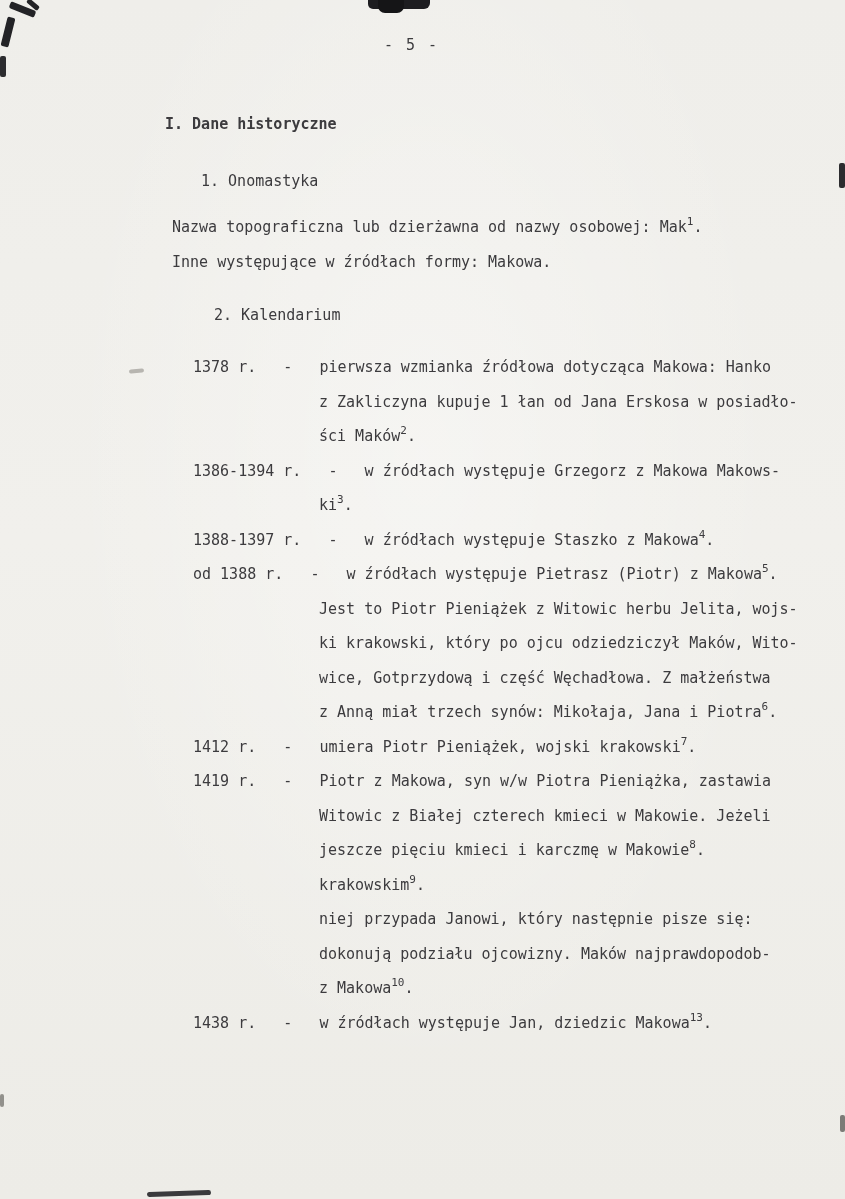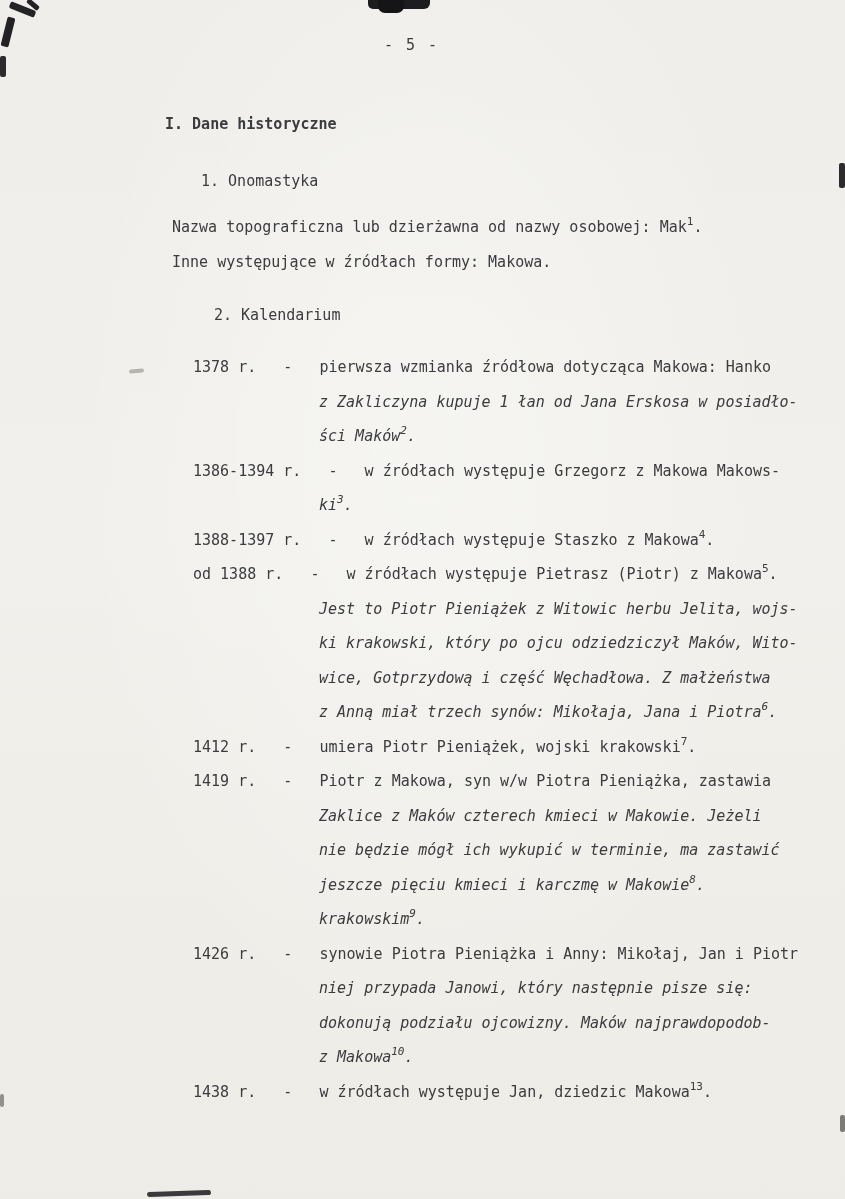--- a/index.html
+++ b/index.html
@@ -24,7 +24,7 @@
   .para{position:absolute;left:165px;top:210px;line-height:34.5px;margin-left:7px;}
   .kalendarium{position:absolute;left:165px;top:350px;line-height:34.5px;margin-left:28px;}
   .tline{white-space:pre;height:34.5px;}
-  .tline.cont{padding-left:126px;font-style:italic;}
+  .tline.cont{padding-left:126px;}
   sup.fnref{
     font-size:11px;
     line-height:0;

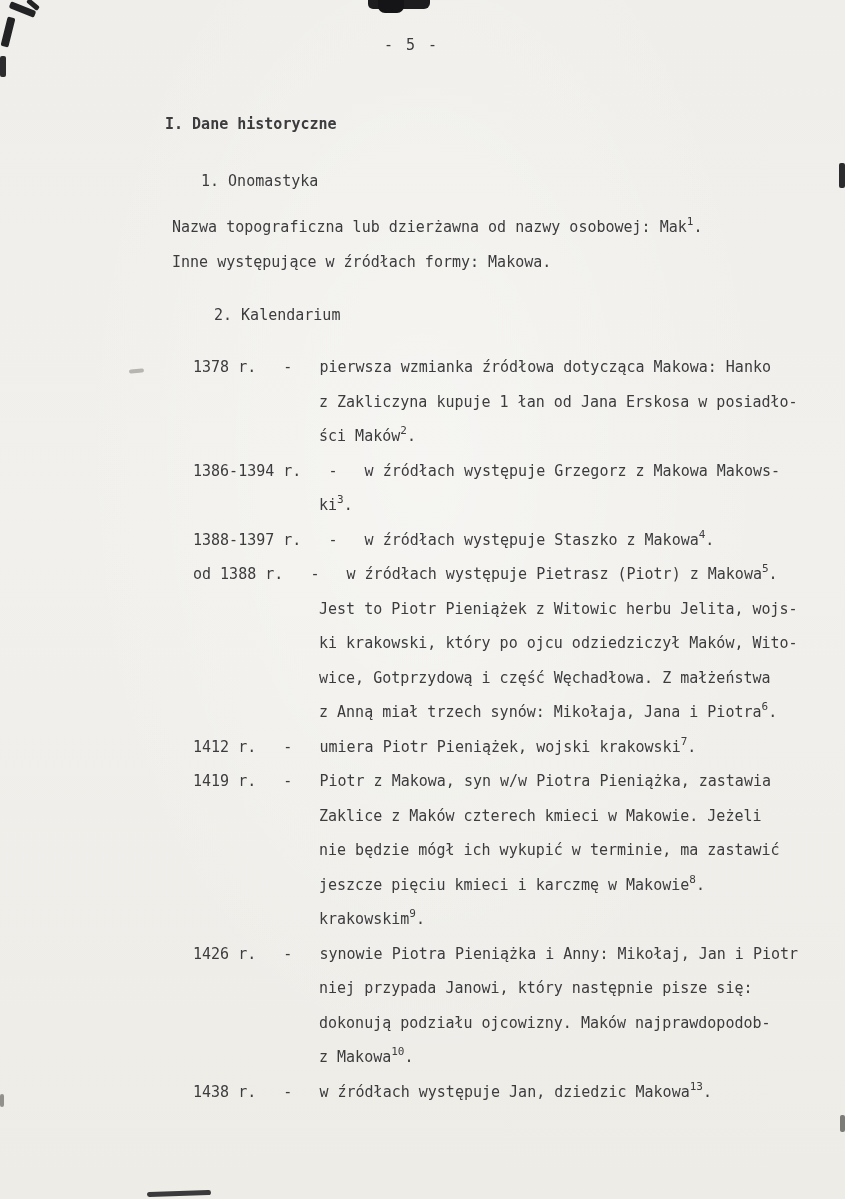--- a/index.html
+++ b/index.html
@@ -96,7 +96,7 @@
       </div>
       <div class="entry">
         <div class="tline first"><span class="date">1419 r.   -   </span><span>Piotr z Makowa, syn w/w Piotra Pieniążka, zastawia</span></div>
-        <div class="tline cont"><span>Zaklice z Maków czterech kmieci w Makowie. Jeżeli</span></div>
+        <div class="tline cont"><span>Witowic z Białej czterech kmieci w Makowie. Jeżeli</span></div>
         <div class="tline cont"><span>nie będzie mógł ich wykupić w terminie, ma zastawić</span></div>
         <div class="tline cont"><span>jeszcze pięciu kmieci i karczmę w Makowie</span><sup class="fnref">8</sup><span>.</span></div>
       </div>

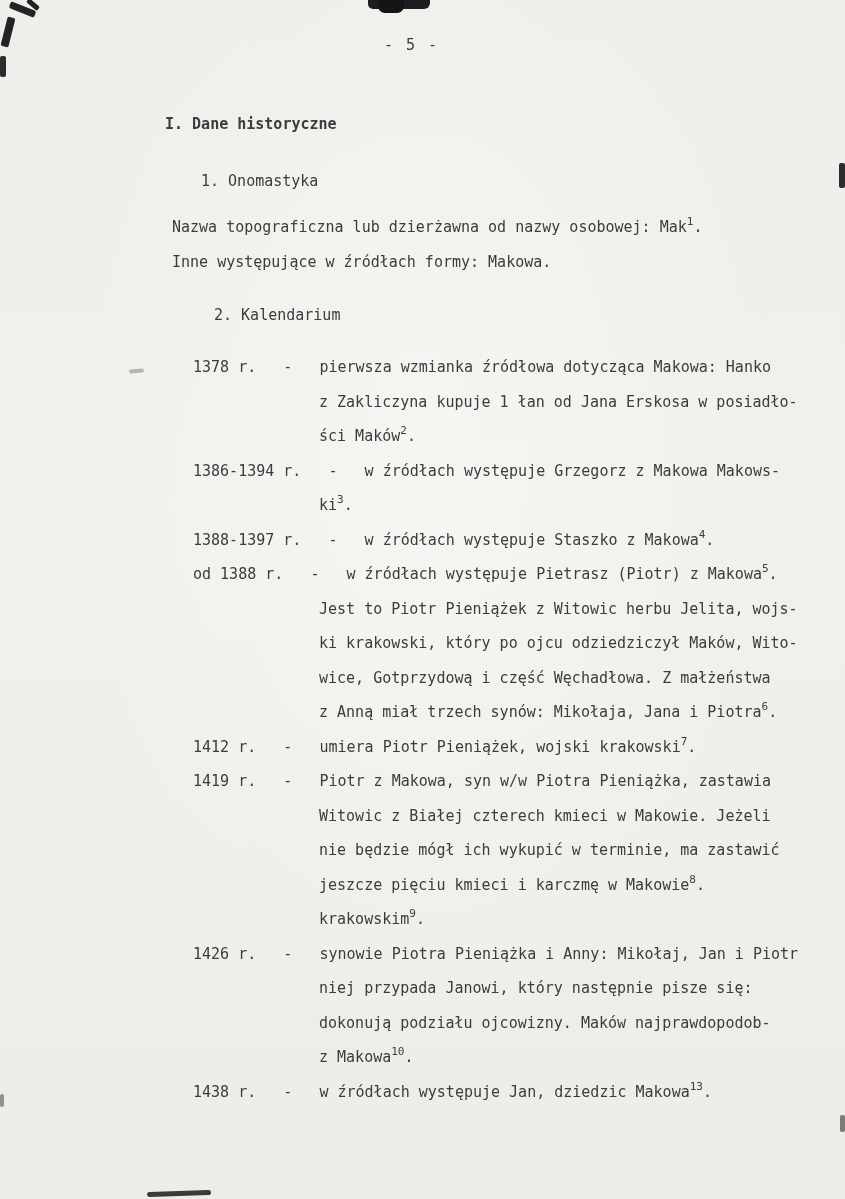--- a/index.html
+++ b/index.html
@@ -97,7 +97,6 @@
       <div class="entry">
         <div class="tline first"><span class="date">1419 r.   -   </span><span>Piotr z Makowa, syn w/w Piotra Pieniążka, zastawia</span></div>
         <div class="tline cont"><span>Witowic z Białej czterech kmieci w Makowie. Jeżeli</span></div>
-        <div class="tline cont"><span>nie będzie mógł ich wykupić w terminie, ma zastawić</span></div>
         <div class="tline cont"><span>jeszcze pięciu kmieci i karczmę w Makowie</span><sup class="fnref">8</sup><span>.</span></div>
       </div>
       <div class="entry">

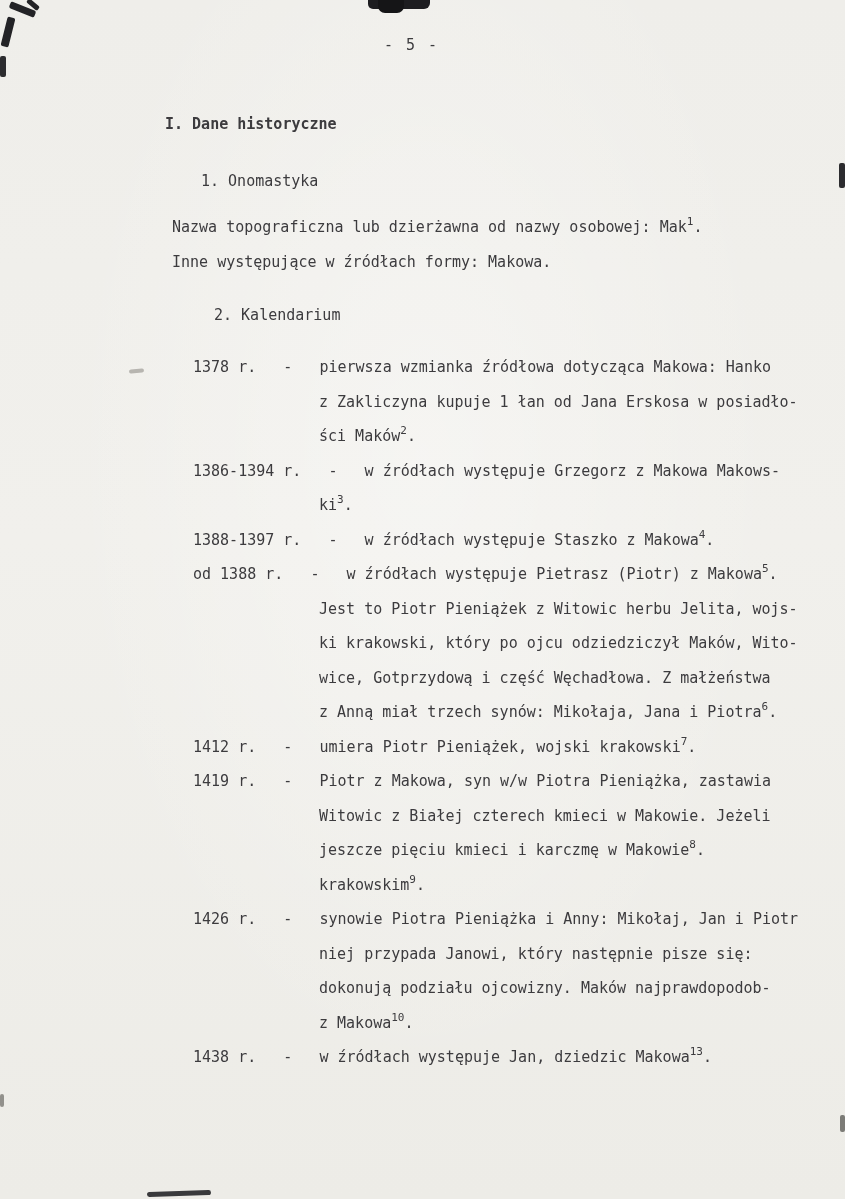--- a/index.html
+++ b/index.html
@@ -103,7 +103,6 @@
         <div class="tline cont"><span>krakowskim</span><sup class="fnref">9</sup><span>.</span></div>
       </div>
       <div class="entry">
-        <div class="tline first"><span class="date">1426 r.   -   </span><span>synowie Piotra Pieniążka i Anny: Mikołaj, Jan i Piotr</span></div>
         <div class="tline cont"><span>niej przypada Janowi, który następnie pisze się:</span></div>
         <div class="tline cont"><span>dokonują podziału ojcowizny. Maków najprawdopodob-</span></div>
         <div class="tline cont"><span>z Makowa</span><sup class="fnref">10</sup><span>.</span></div>

